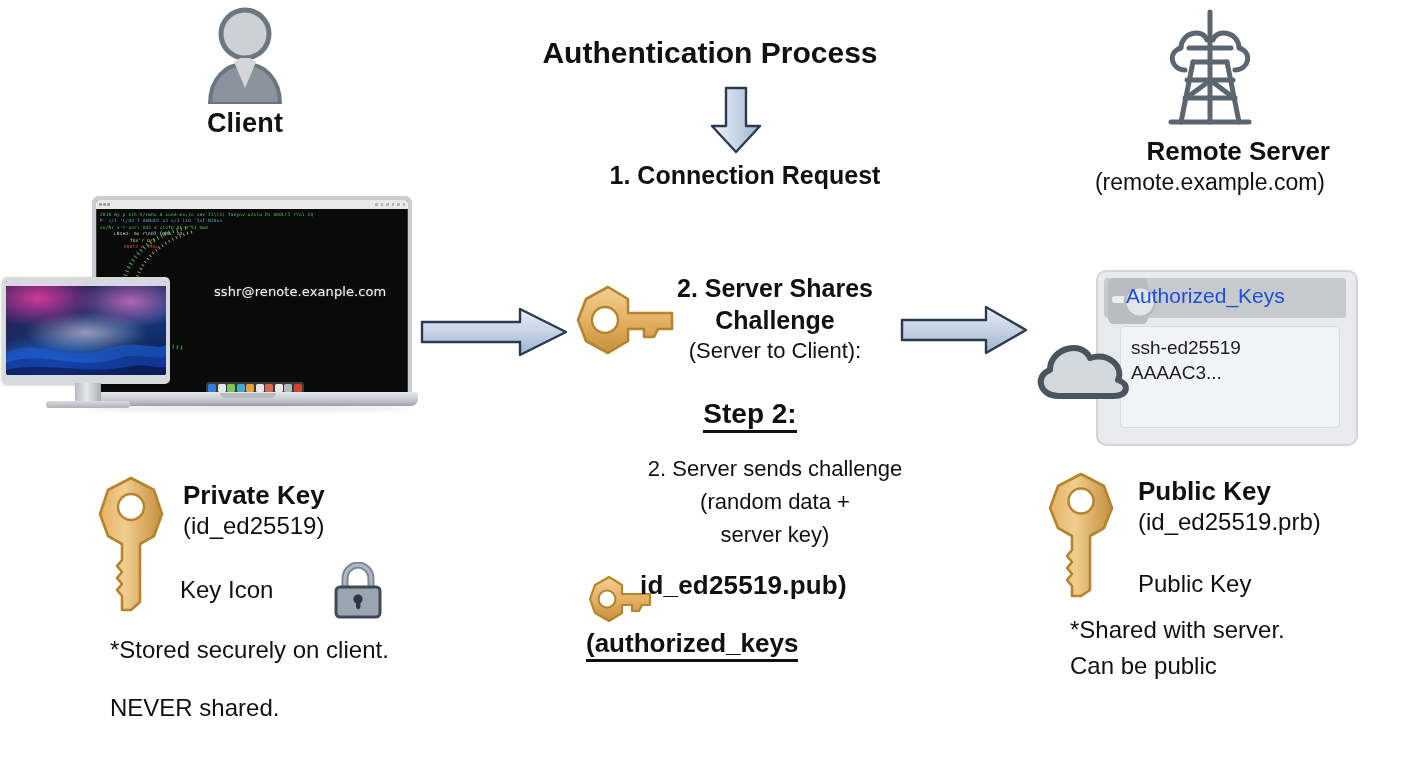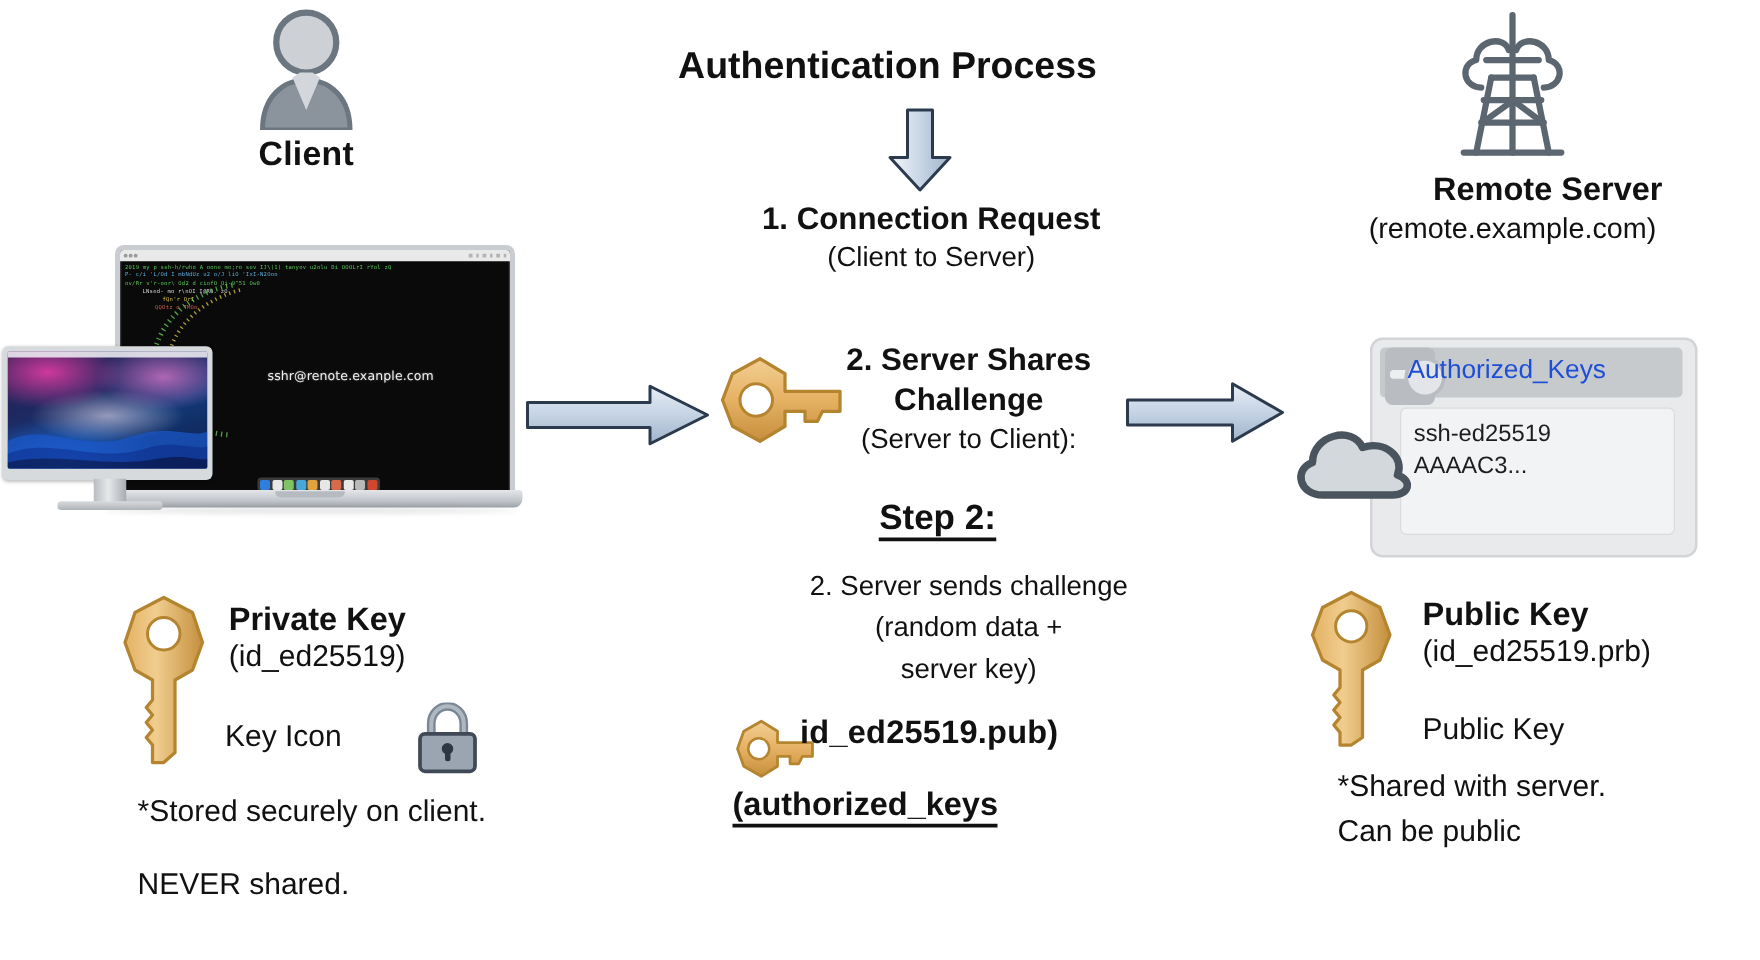--- a/index.html
+++ b/index.html
@@ -257,7 +257,6 @@
 
   <div class="abs" id="step1">
     <div class="h">1. Connection Request</div>
-    <div class="s">(Client to Server)</div>
   </div>
 
   <div class="abs harrow" id="arrow-1">

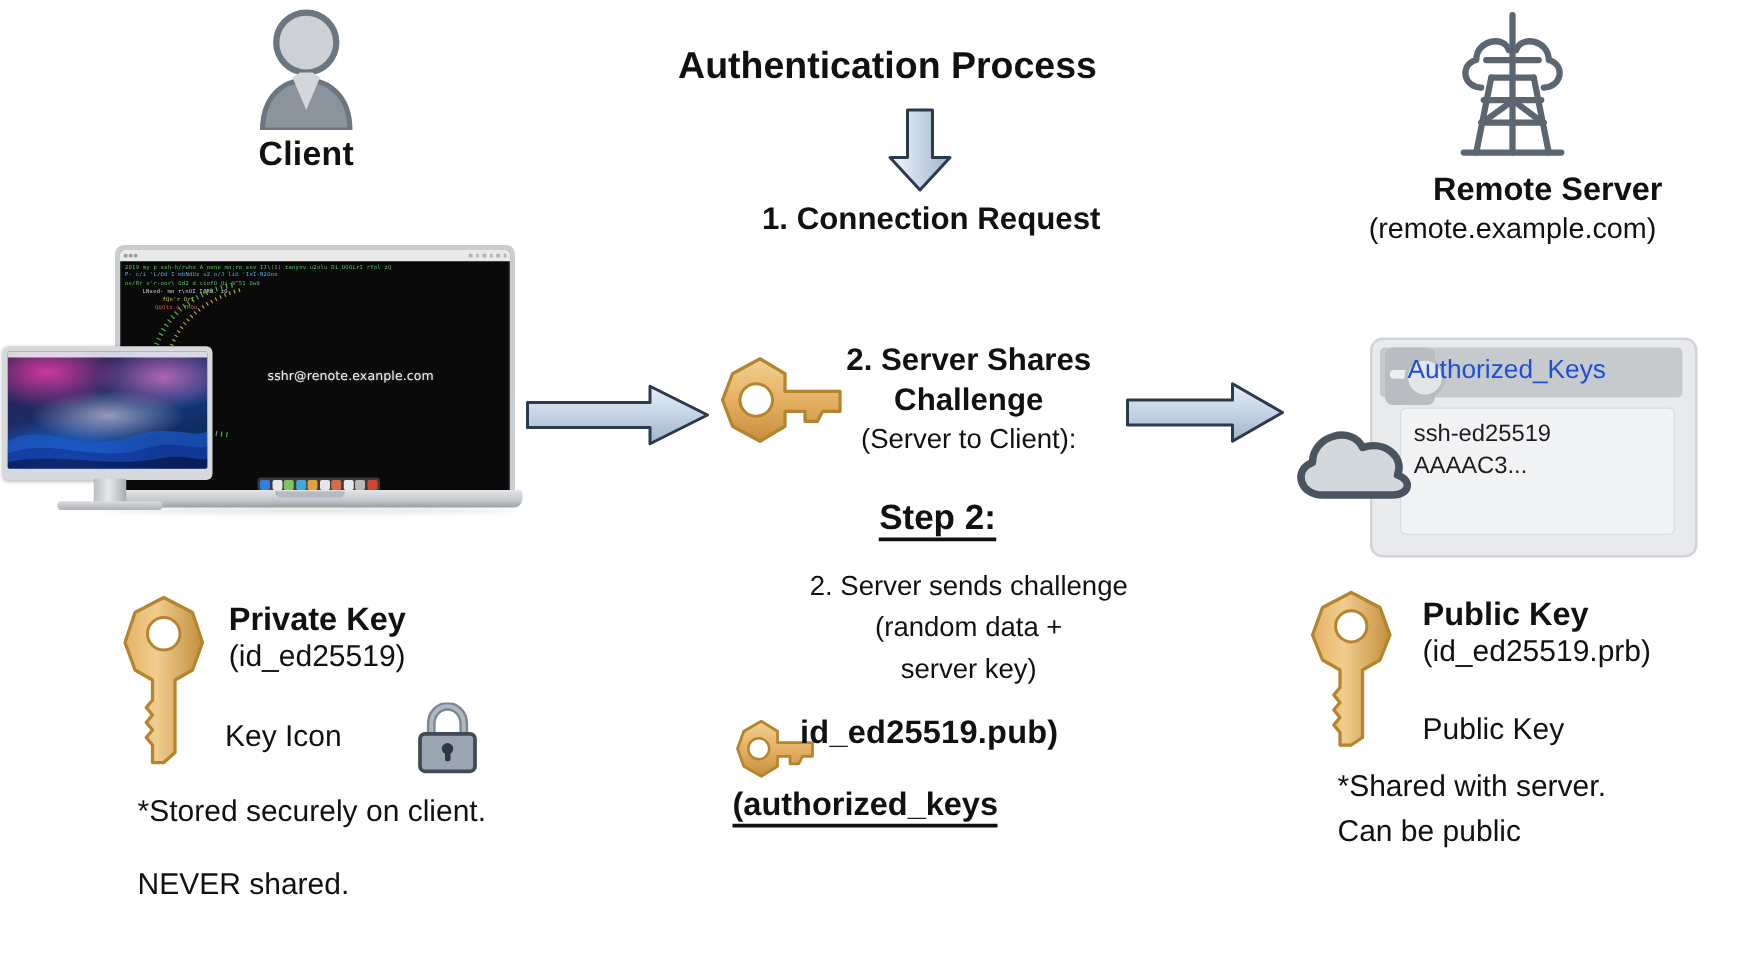--- a/index.html
+++ b/index.html
@@ -40,8 +40,8 @@
   .c-g{color:#57c457;} .c-y{color:#d8c24a;} .c-r{color:#cf5b52;}
   .c-w{color:#cfd3d6;} .c-b{color:#5aa9d6;}
   .ssh-cmd{
-    position:absolute;left:118px;top:96px;color:#f2f2f2;
-    font-family:"DejaVu Sans", sans-serif;font-size:10px;letter-spacing:.1px;
+    position:absolute;left:118px;top:84px;color:#f2f2f2;
+    font-family:"DejaVu Sans", sans-serif;font-size:13px;letter-spacing:.1px;
     text-shadow:0 0 2px rgba(255,255,255,.35);
   }
   .ascii-arc{position:absolute;left:16px;top:22px;width:110px;height:130px;}

